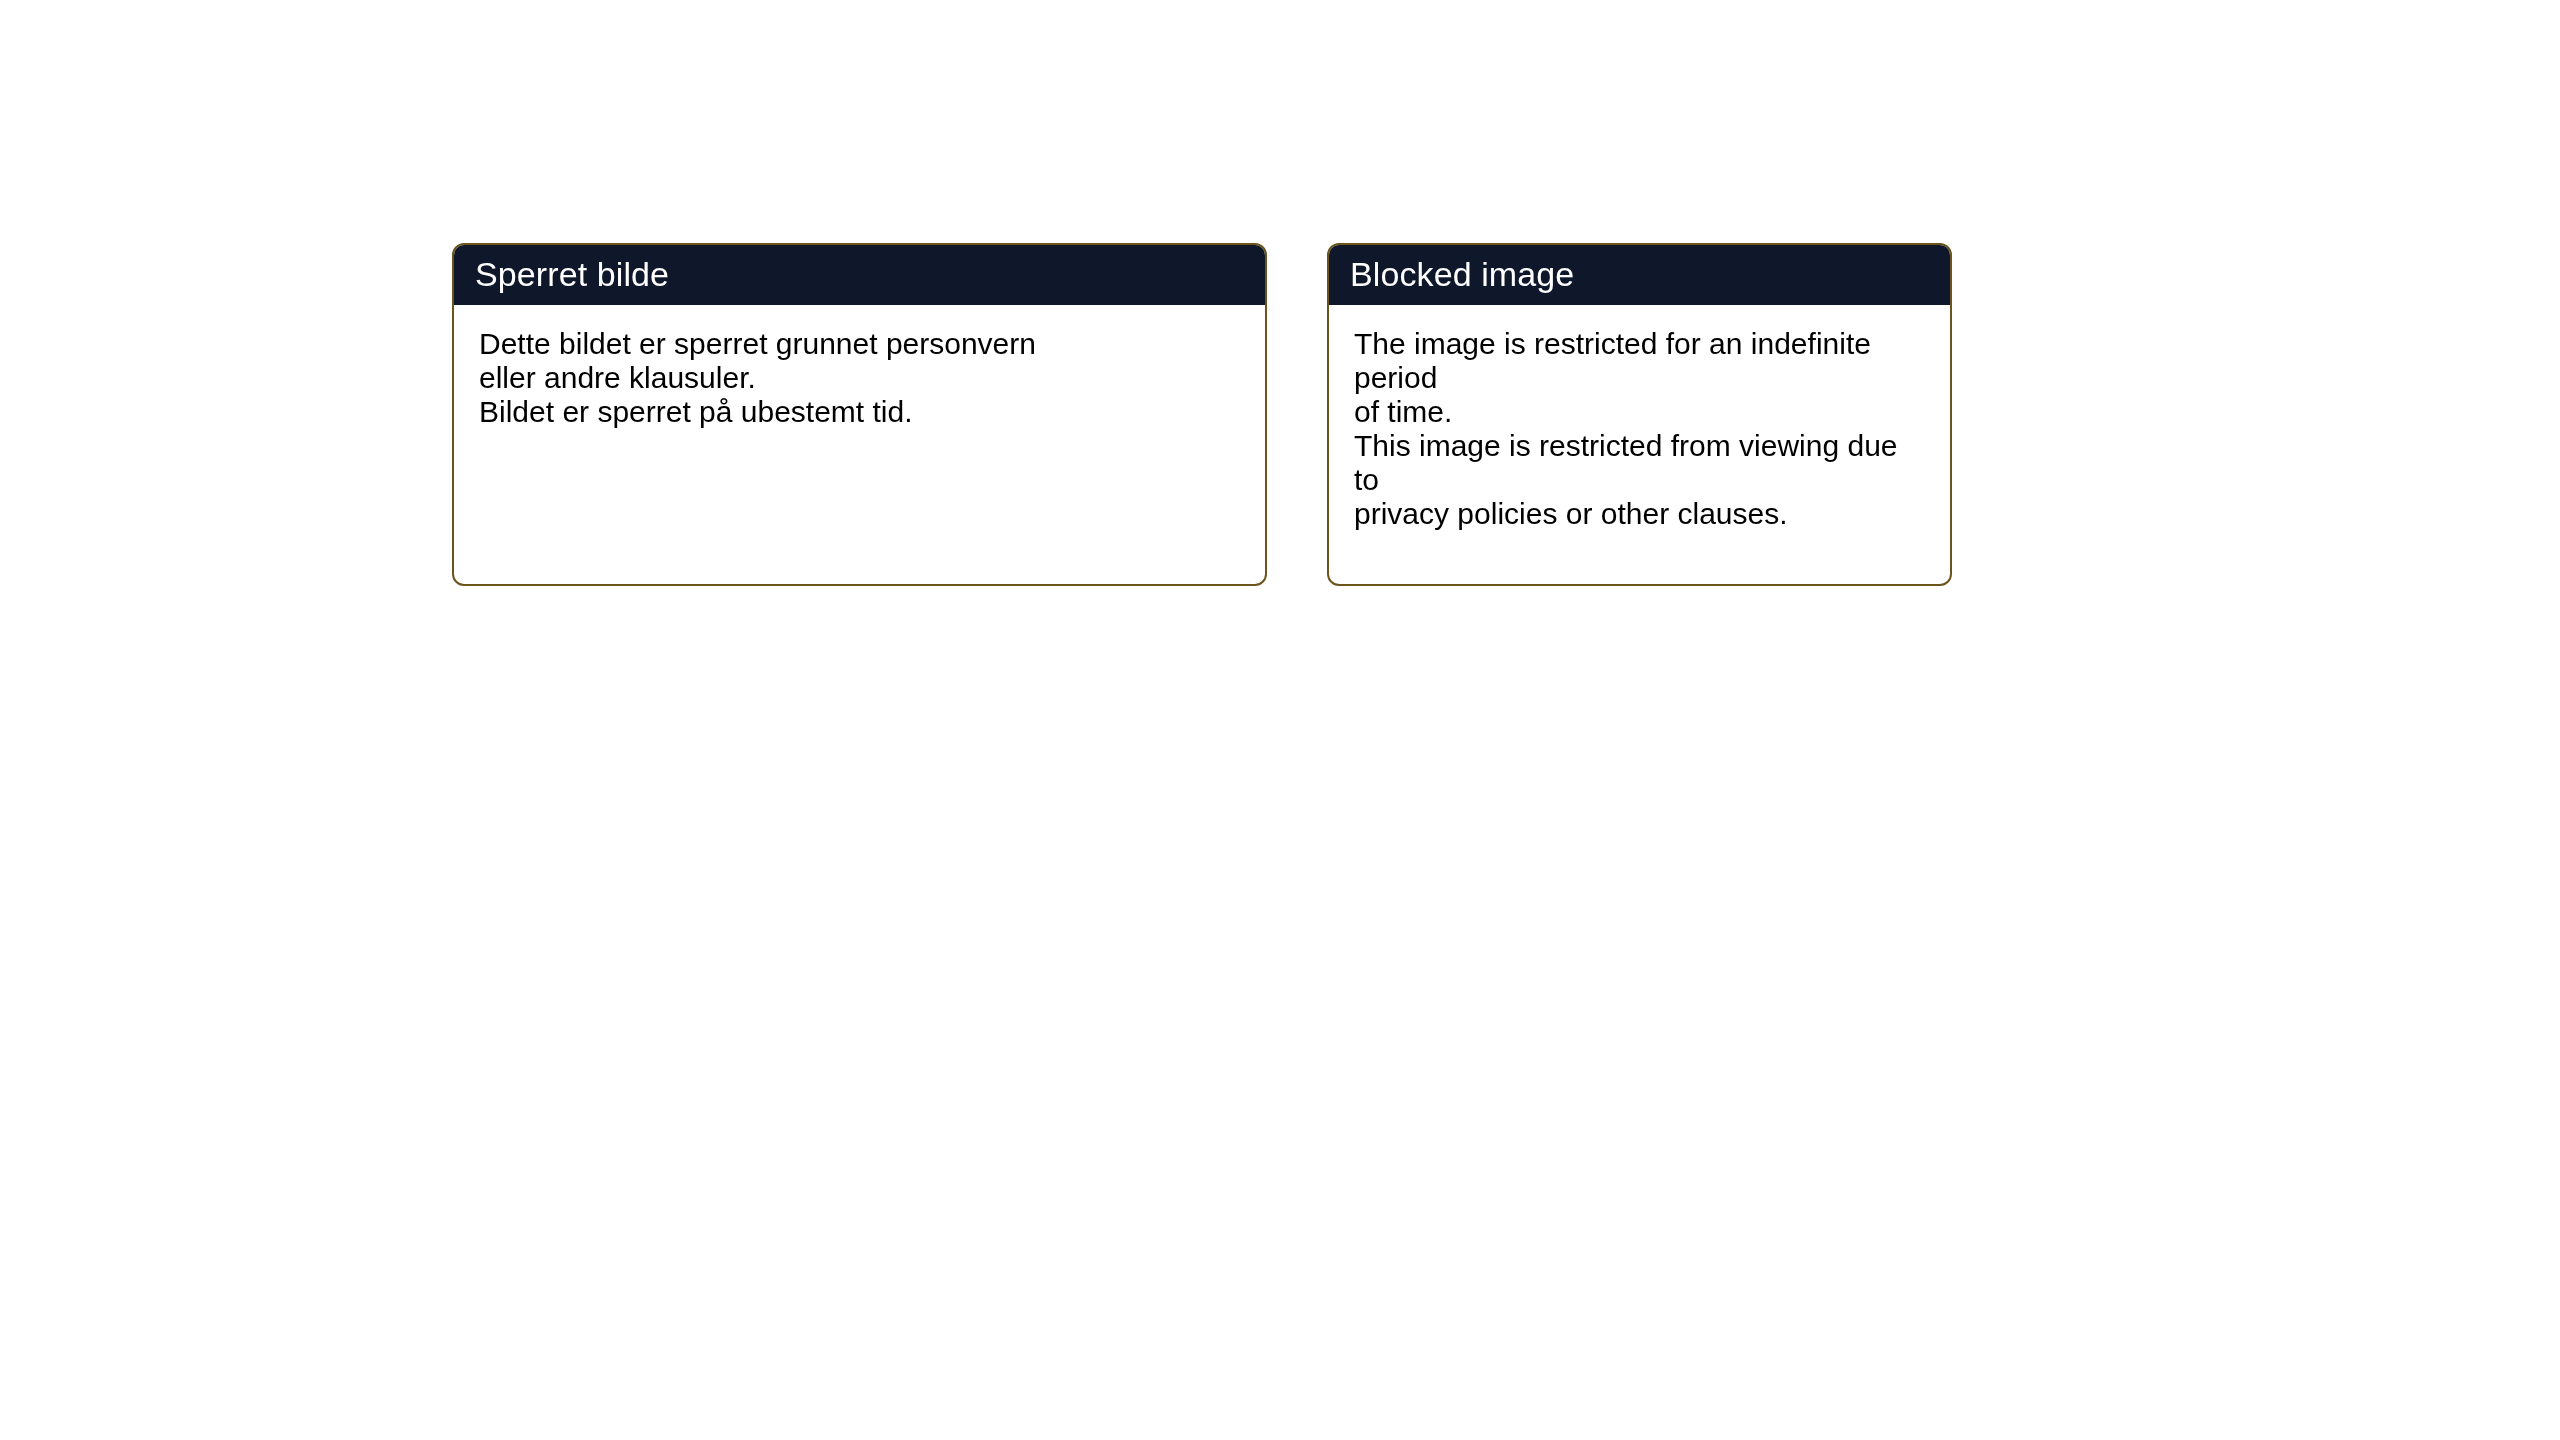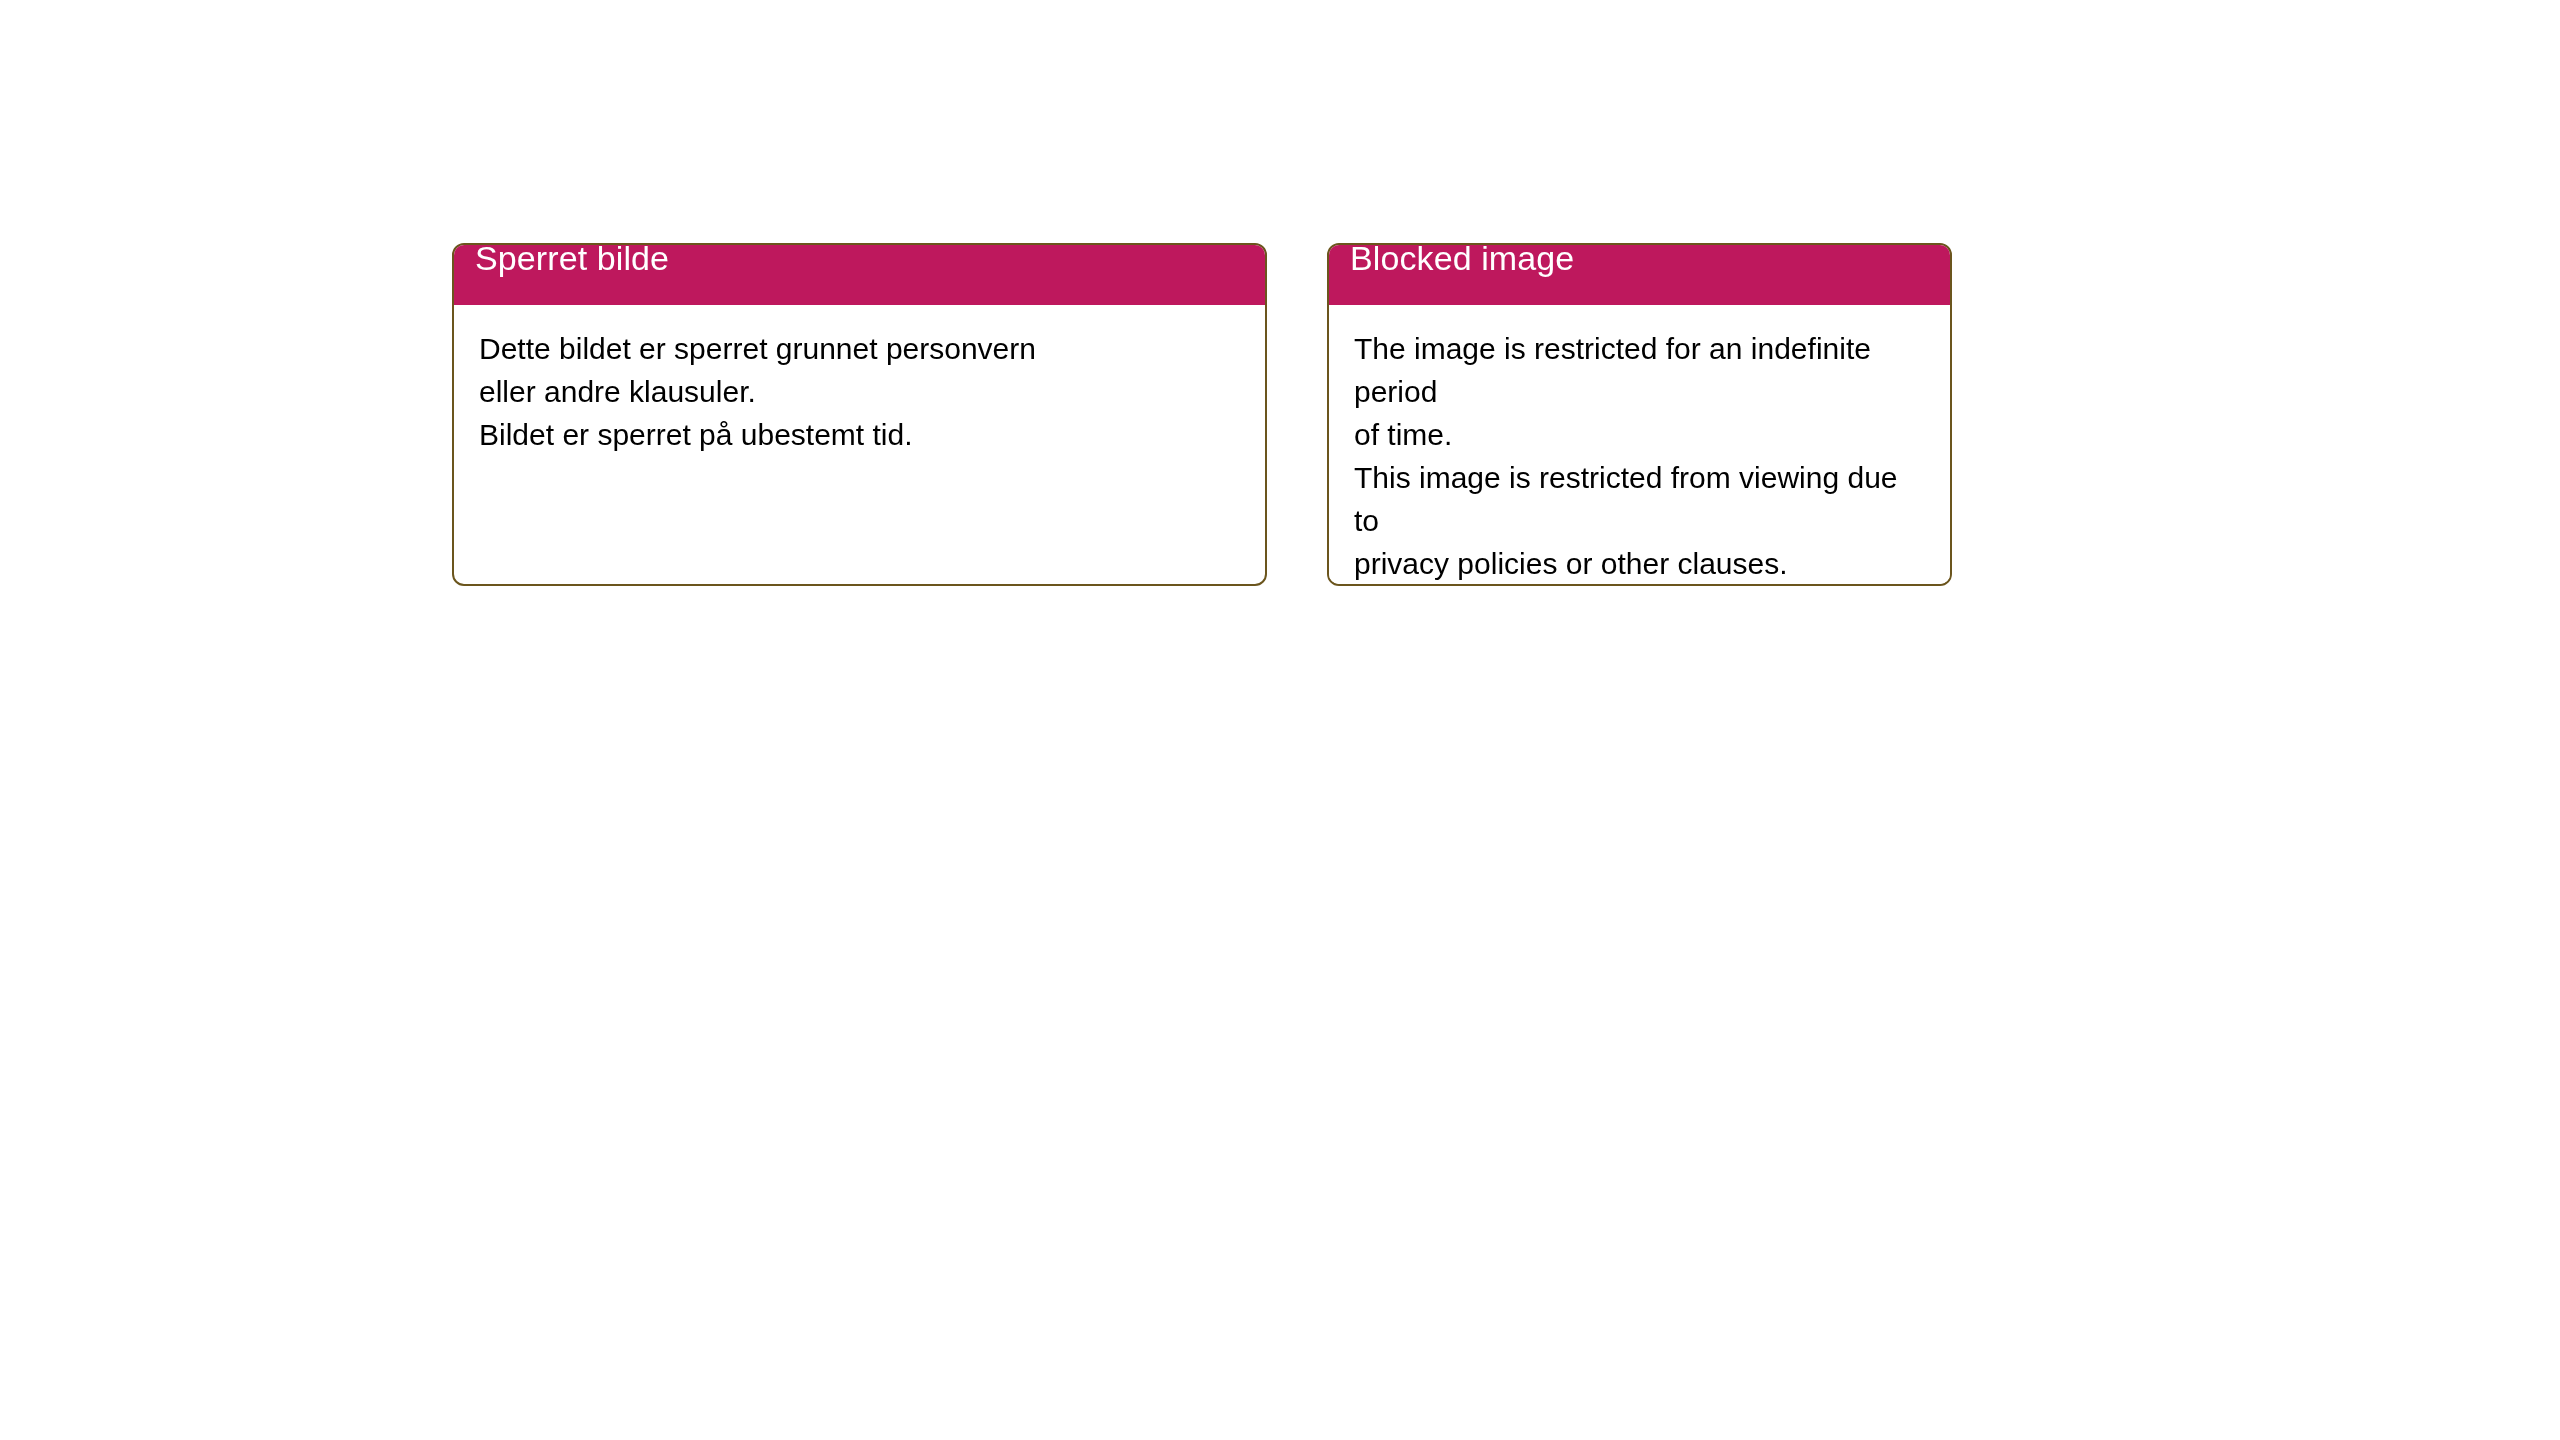--- a/index.html
+++ b/index.html
@@ -37,9 +37,9 @@
   .card-header {
     box-sizing: border-box;
     height: 62px;
-    background: #be185d;
+    background: #0f172a;
     display: flex;
-    align-items: flex-end;
+    align-items: center;
     padding: 0 0 0 23px;
     margin: -2px -2px 0 -2px;
     border-top-left-radius: 12px;

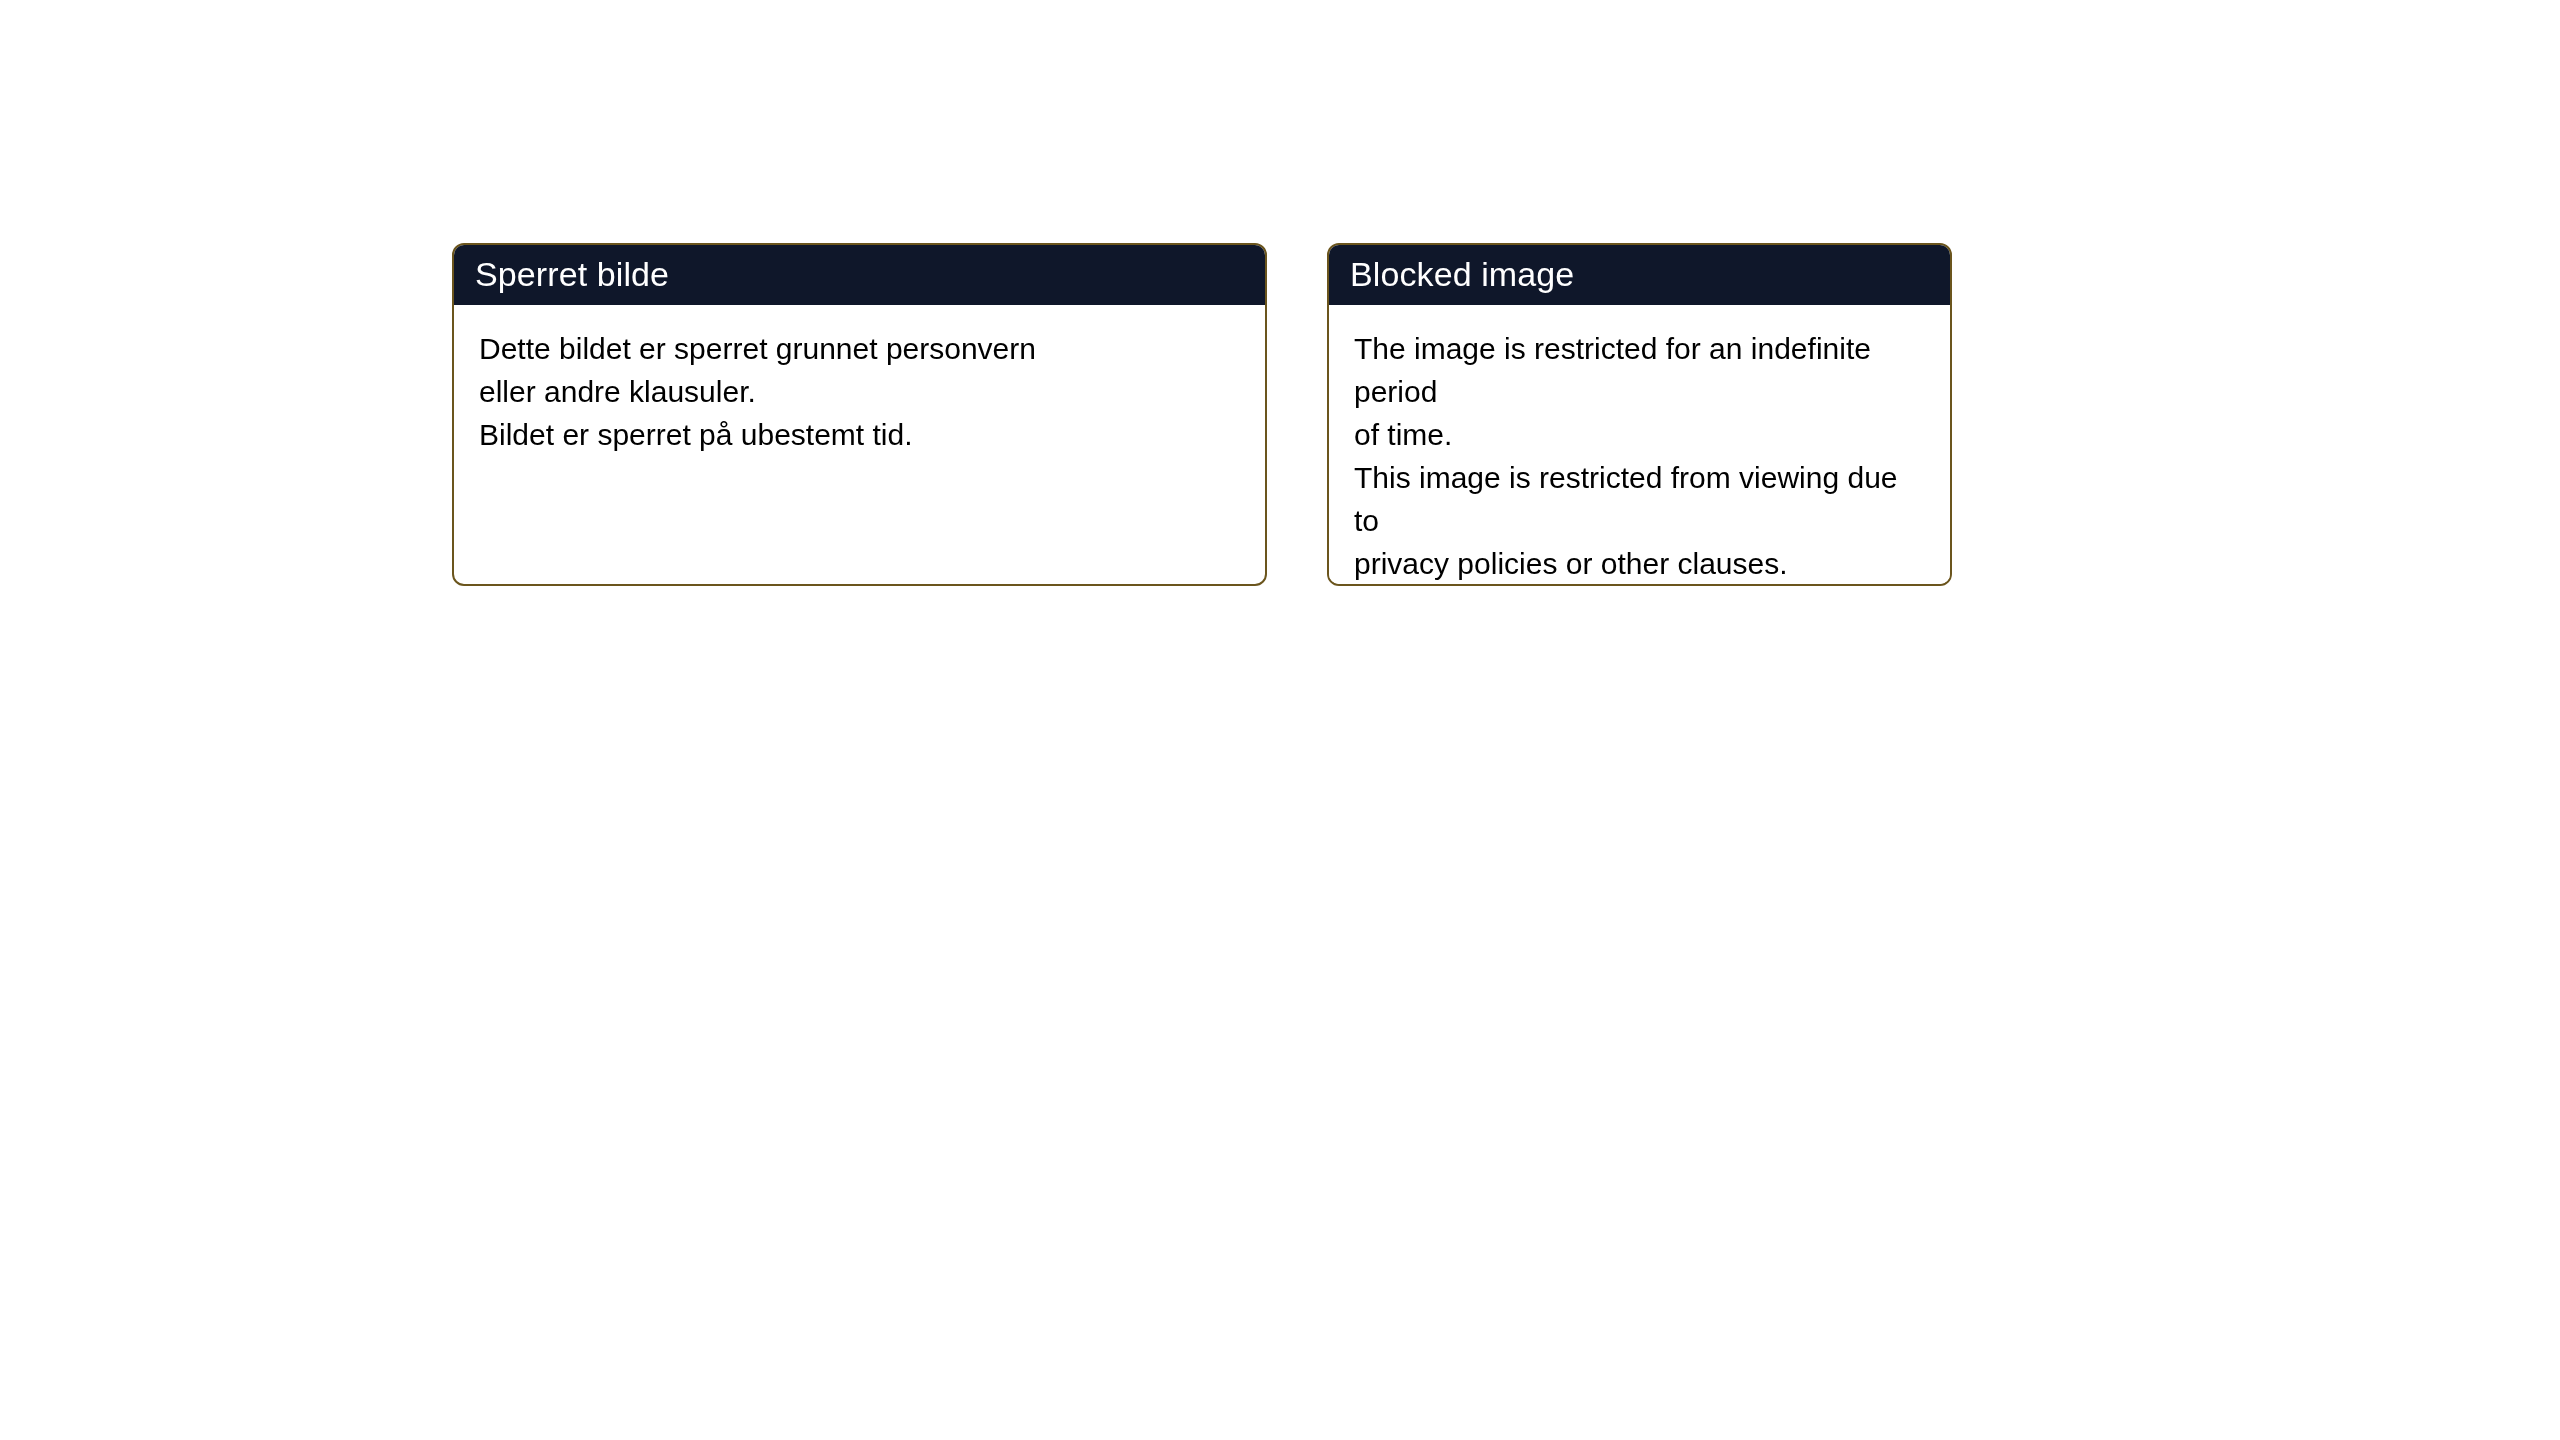--- a/index.html
+++ b/index.html
@@ -64,7 +64,7 @@
   .card-paragraph {
     color: #000000;
     font-size: 30px;
-    line-height: 43px;
+    line-height: 34px;
     font-weight: normal;
     margin: 0;
     white-space: pre-line;

